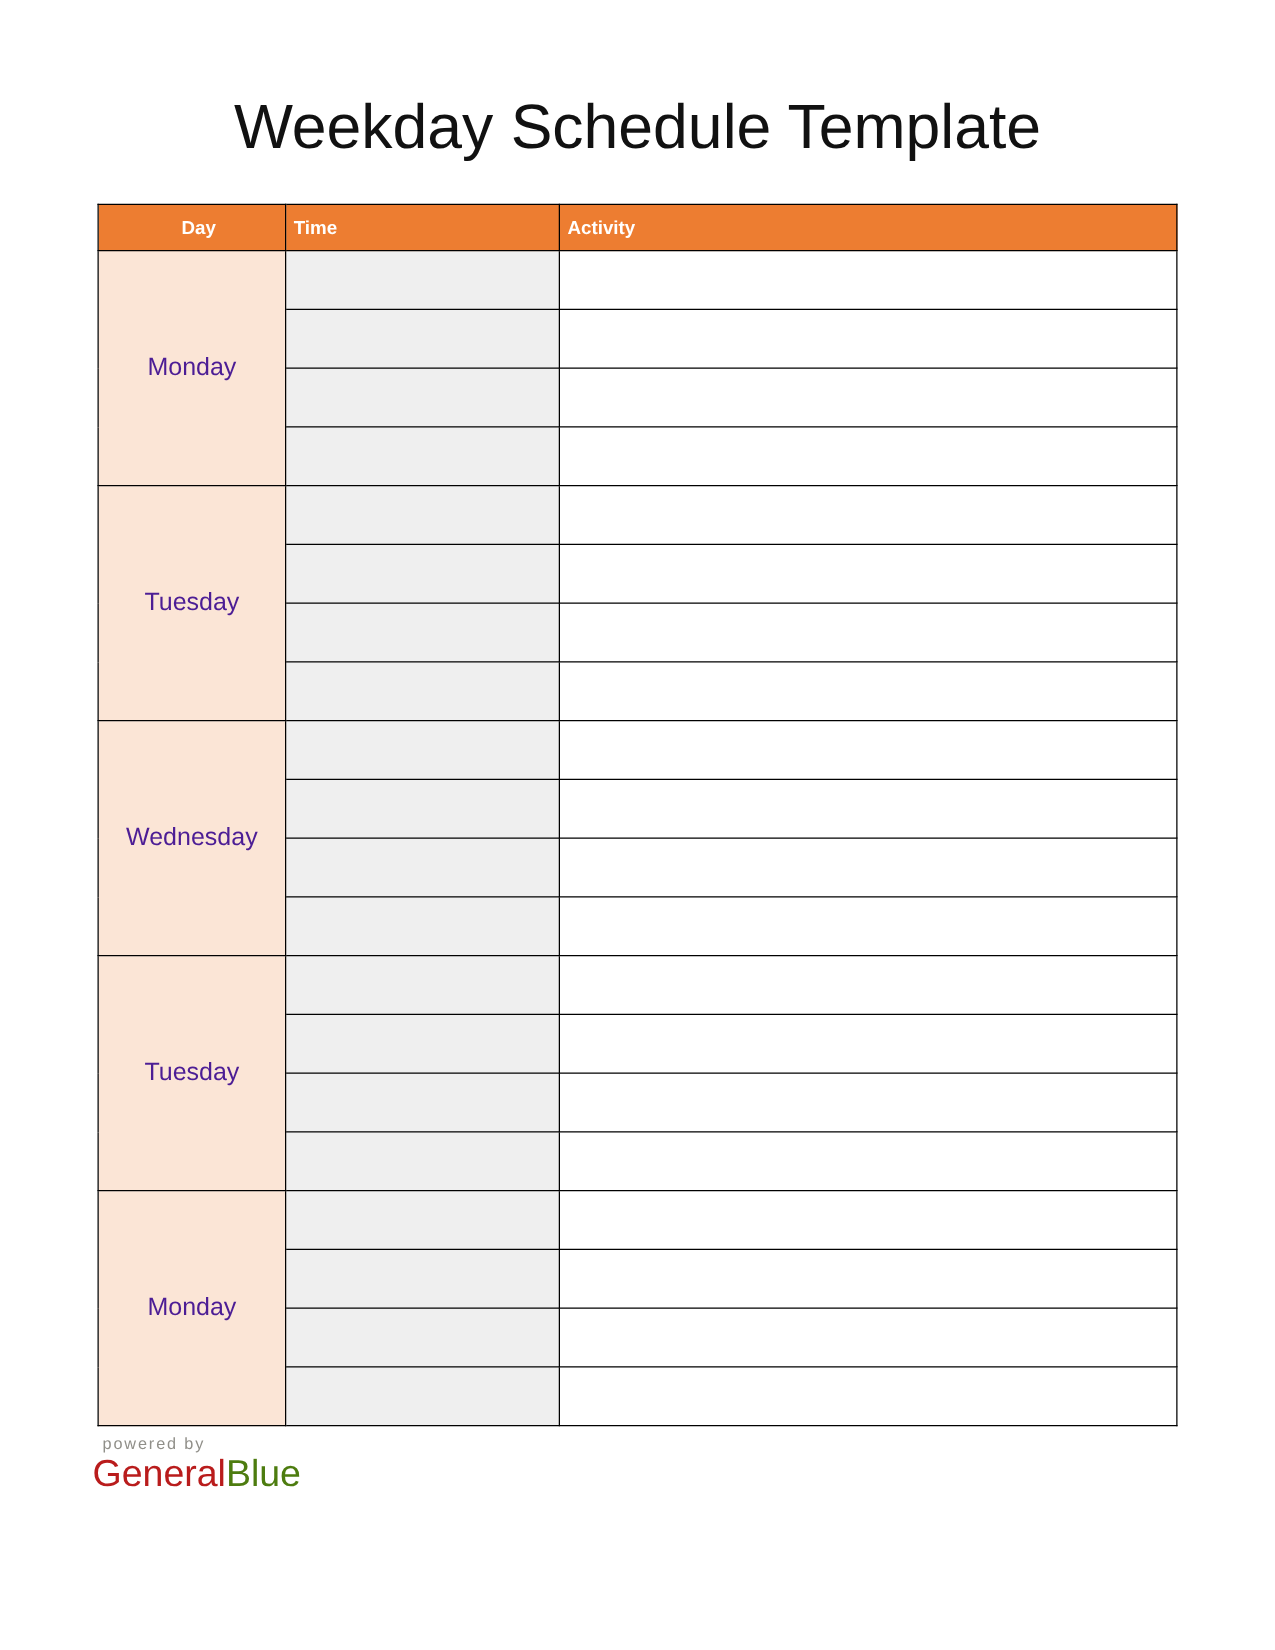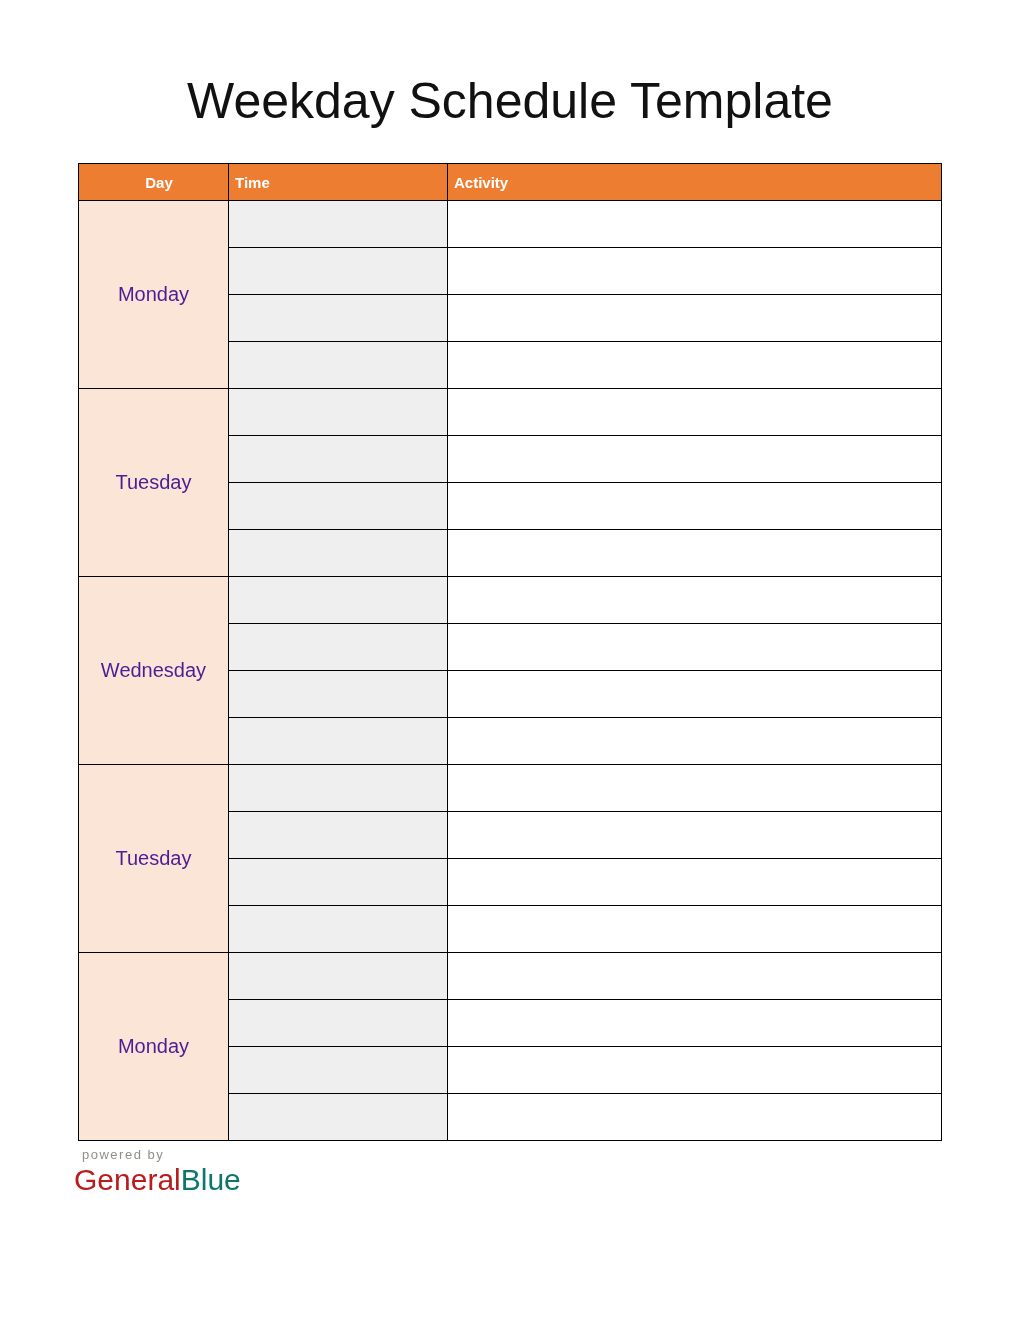--- a/index.html
+++ b/index.html
@@ -50,7 +50,7 @@
   }
   .brand { font-size: 30px; line-height: 1.1; margin-top: 1px; cursor: pointer; }
   .brand-general { color: #b91c1c; }
-  .brand-blue { color: #0f766e; }
+  .brand-blue { color: #4d7c0f; }
 </style>
 </head>
 <body>

